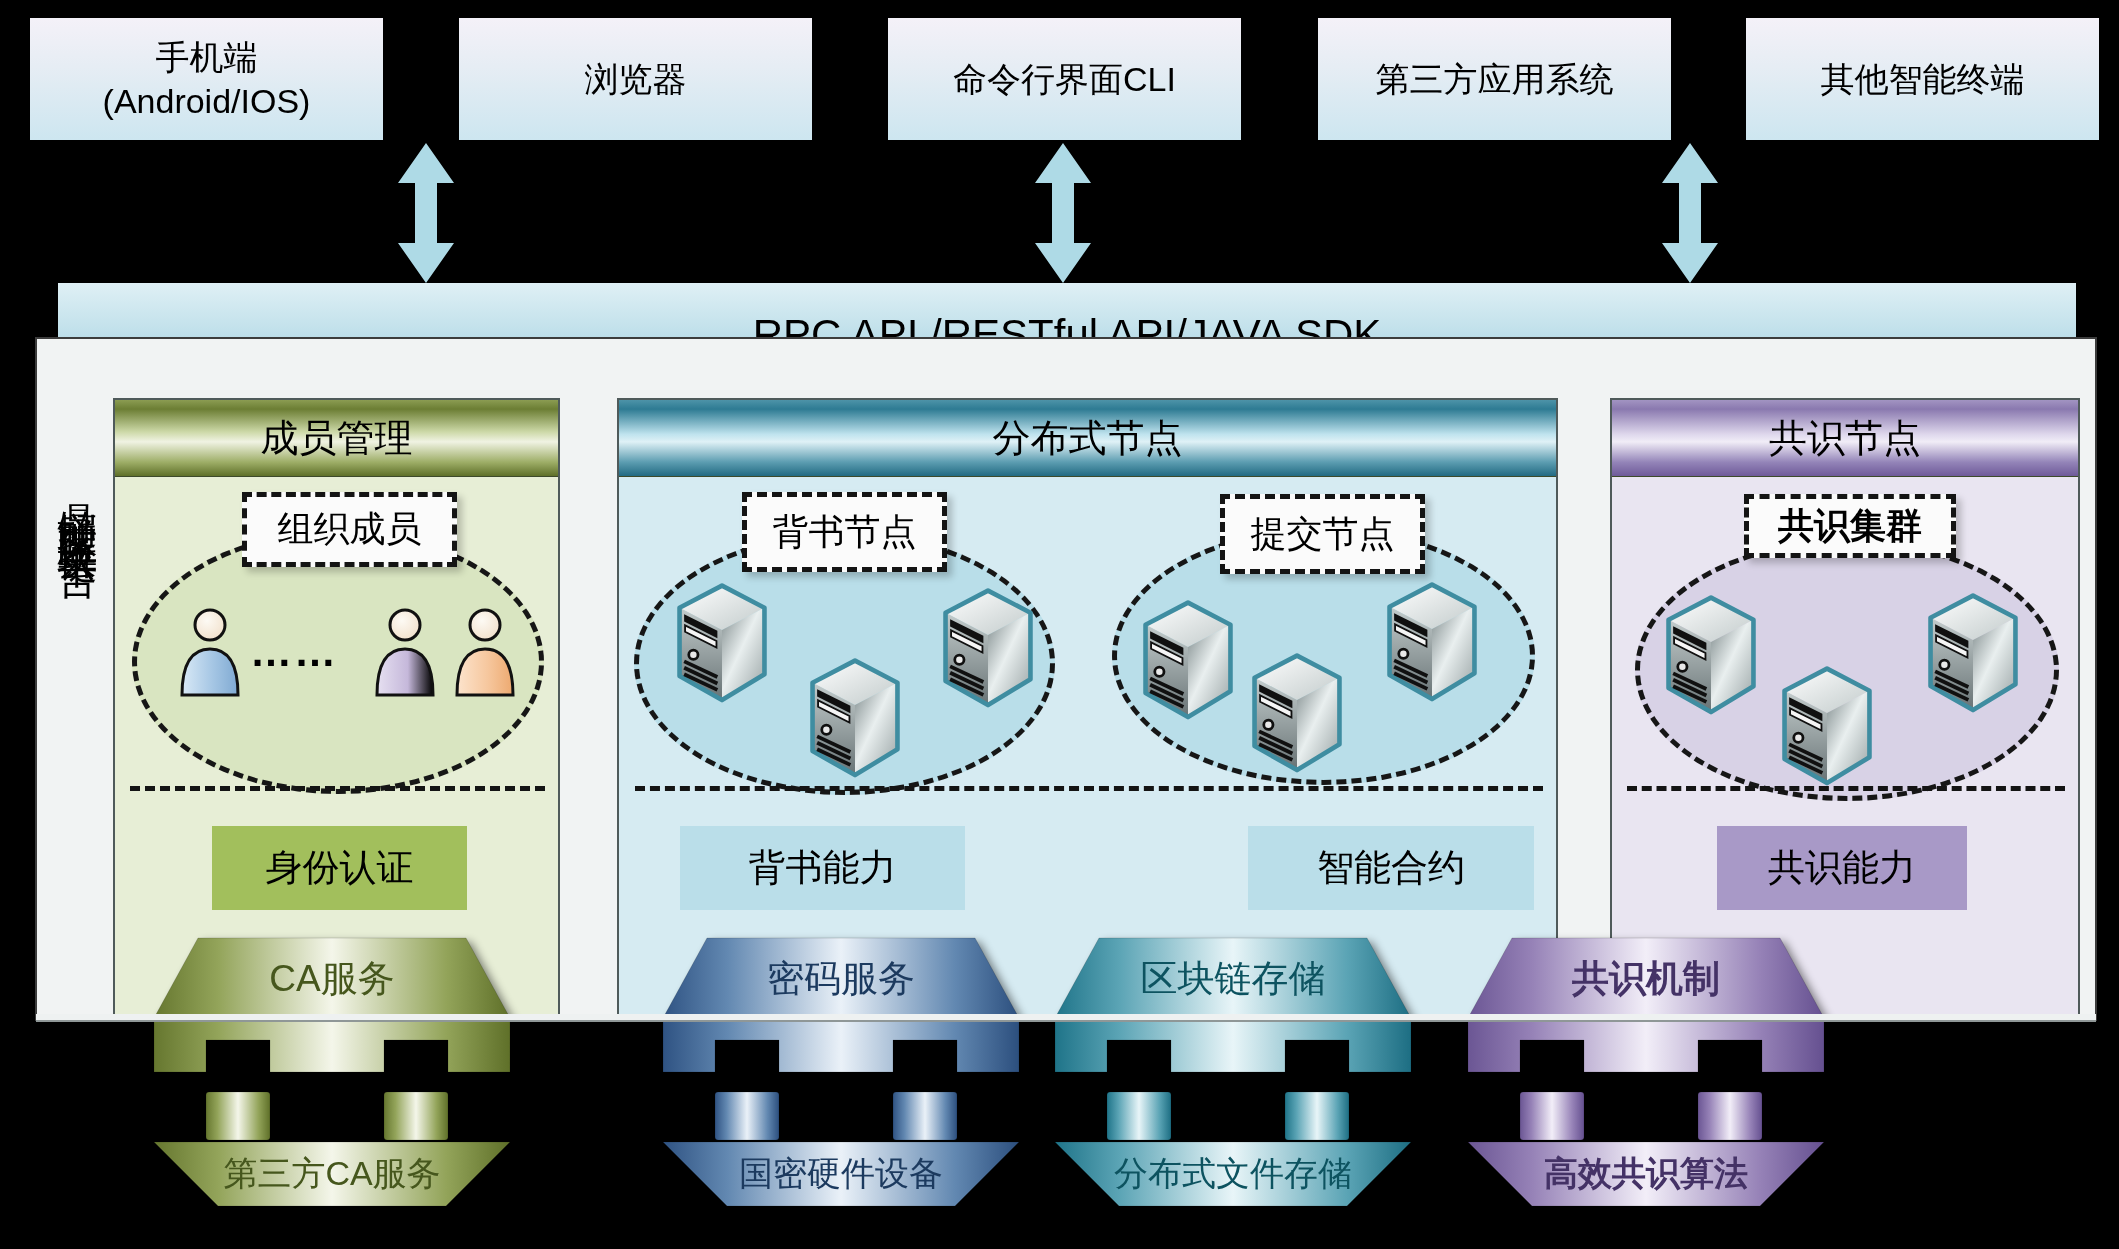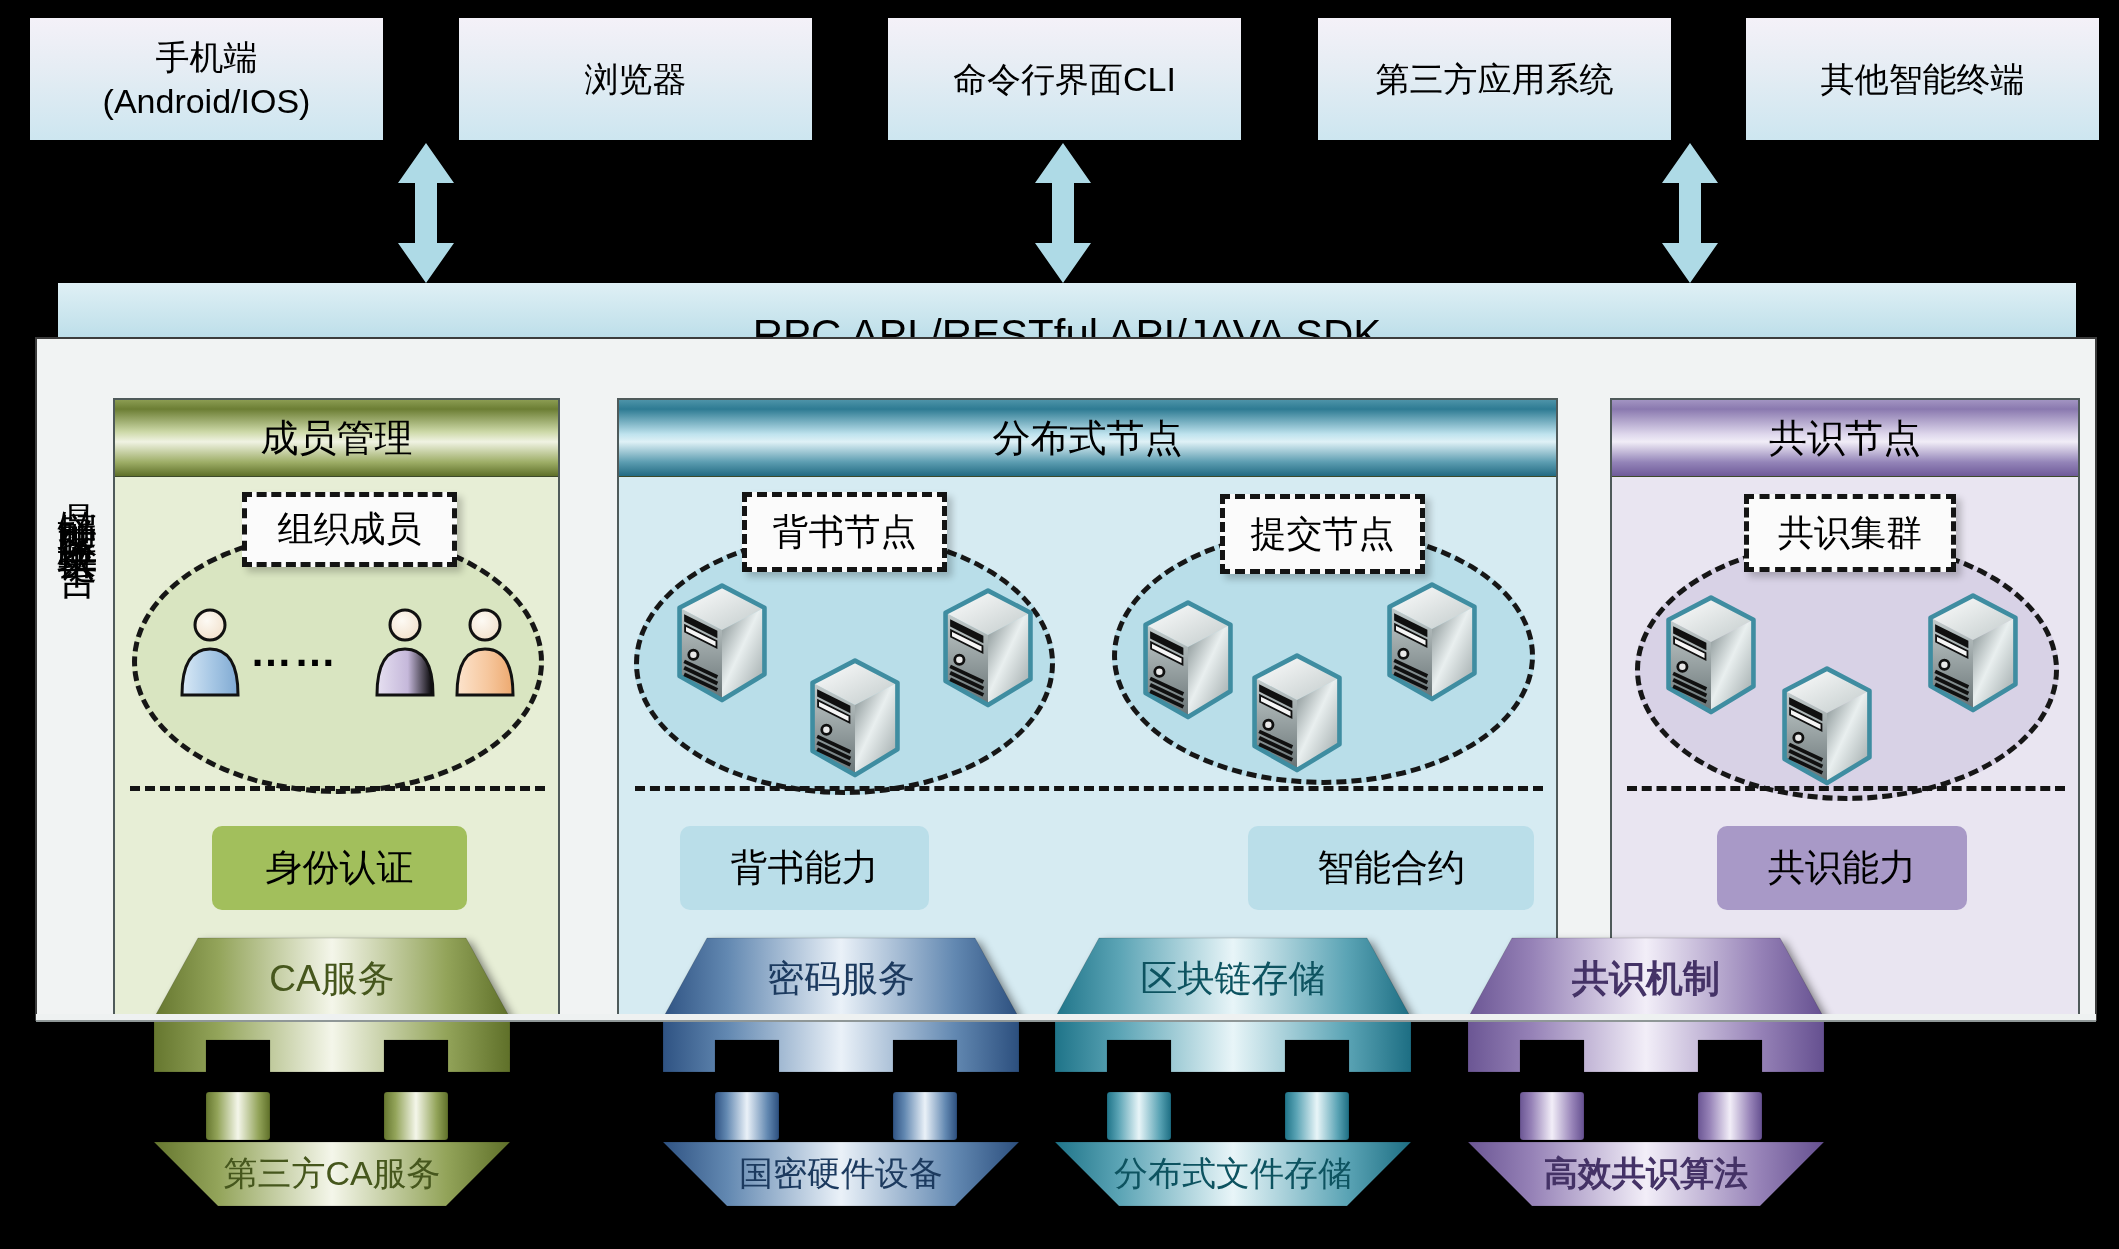--- a/index.html
+++ b/index.html
@@ -272,7 +272,7 @@
     <svg class="server srv-p" style="left:313px;top:185px" viewBox="0 0 104 140">
         <use href="#srv-geom"></use>
       </svg>
-    <div class="node-label" style="left:132px;top:94px;width:212px;height:78px;">共识集群</div>
+    <div class="node-label" style="left:132px;top:94px;width:212px;height:64px;font-weight:bold;">共识集群</div>
     <div class="divider" style="left:15px;top:386px;width:438px;"></div>
     <div class="capability cap-purple" style="left:105px;width:250px;">共识能力</div>
   </div>

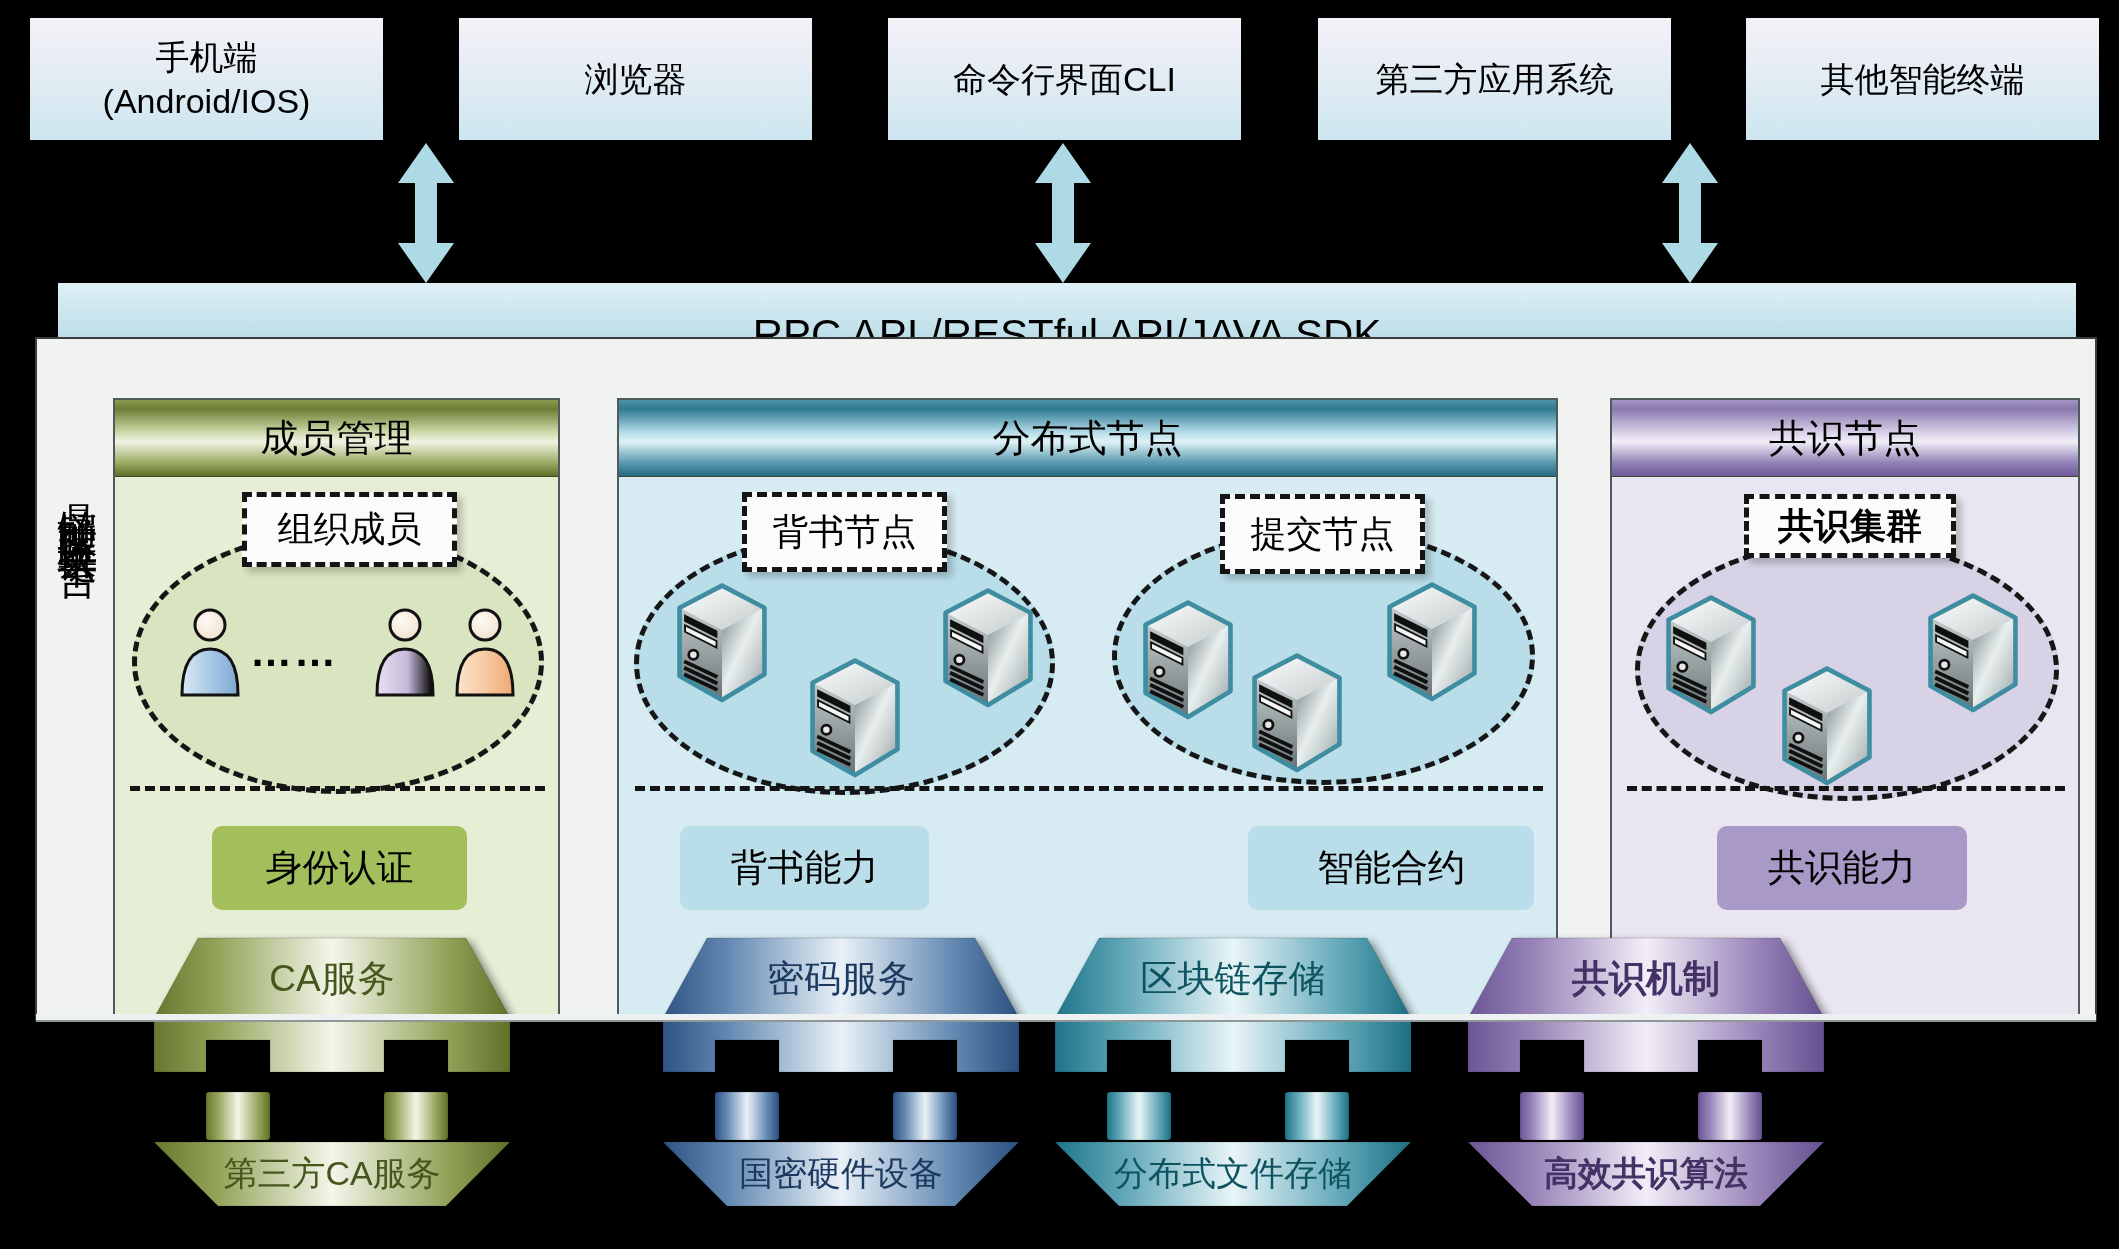--- a/index.html
+++ b/index.html
@@ -56,7 +56,7 @@
   .divider{position:absolute;height:0;border-top:5px dashed #141414;}
 
   .capability{position:absolute;top:426px;height:84px;display:flex;align-items:center;
-    justify-content:center;font-size:37px;border-radius:10px;}
+    justify-content:center;font-size:37px;}
   .cap-green{background:#a2bf5c;}
   .cap-blue{background:#badee9;}
   .cap-purple{background:#a899c7;}

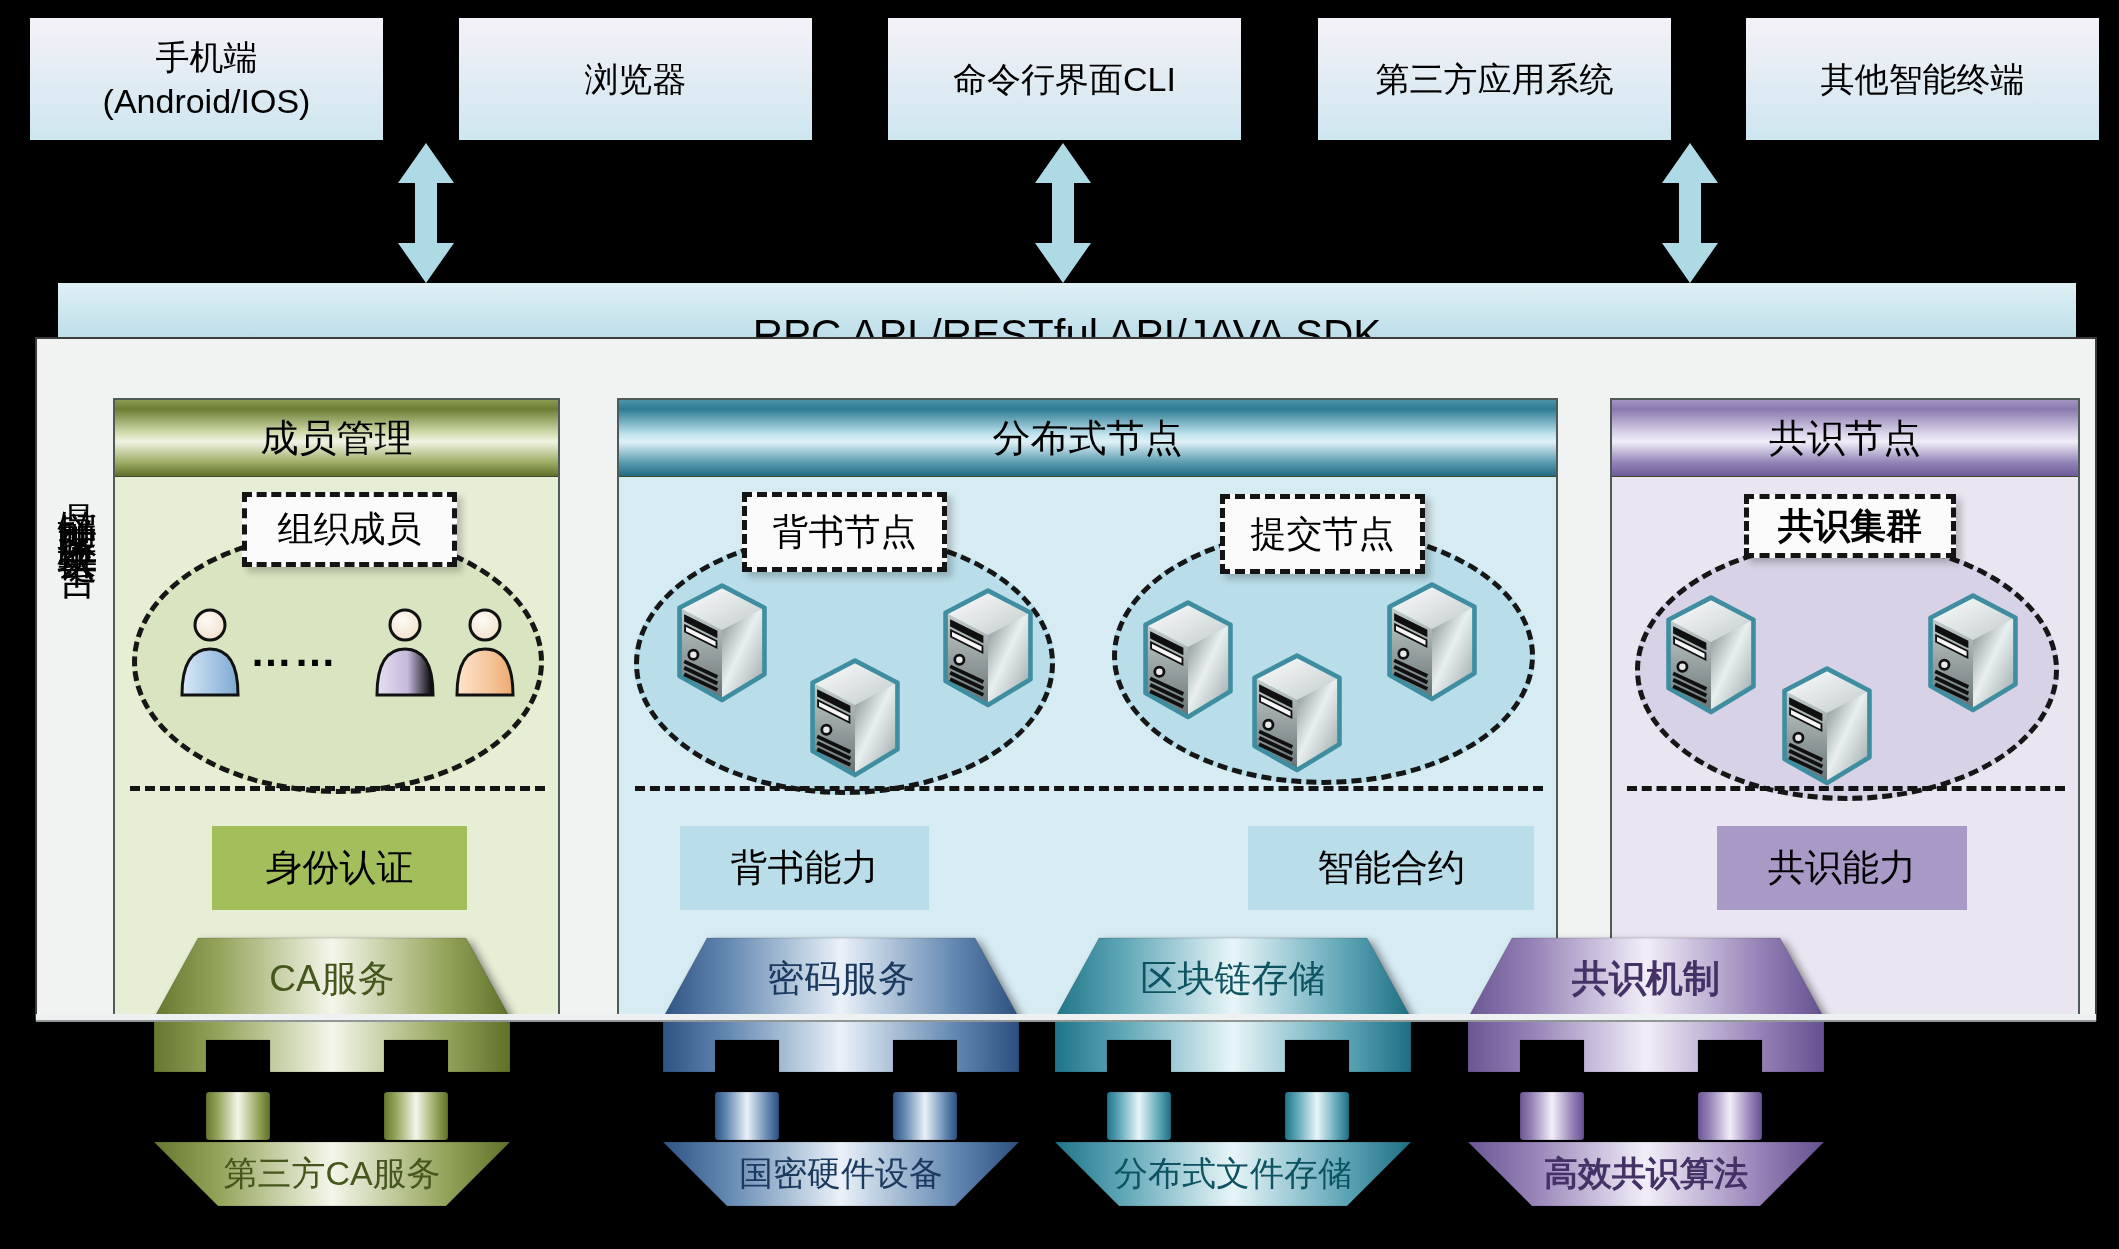--- a/index.html
+++ b/index.html
@@ -256,7 +256,7 @@
     <div class="node-label" style="left:601px;top:94px;width:205px;height:80px;">提交节点</div>
     <div class="node-label" style="left:123px;top:92px;width:205px;height:80px;">背书节点</div>
     <div class="divider" style="left:16px;top:386px;width:908px;"></div>
-    <div class="capability cap-blue" style="left:61px;width:249px;">背书能力</div>
+    <div class="capability cap-blue" style="left:61px;width:285px;">背书能力</div>
     <div class="capability cap-blue" style="left:629px;width:286px;">智能合约</div>
   </div>
 

